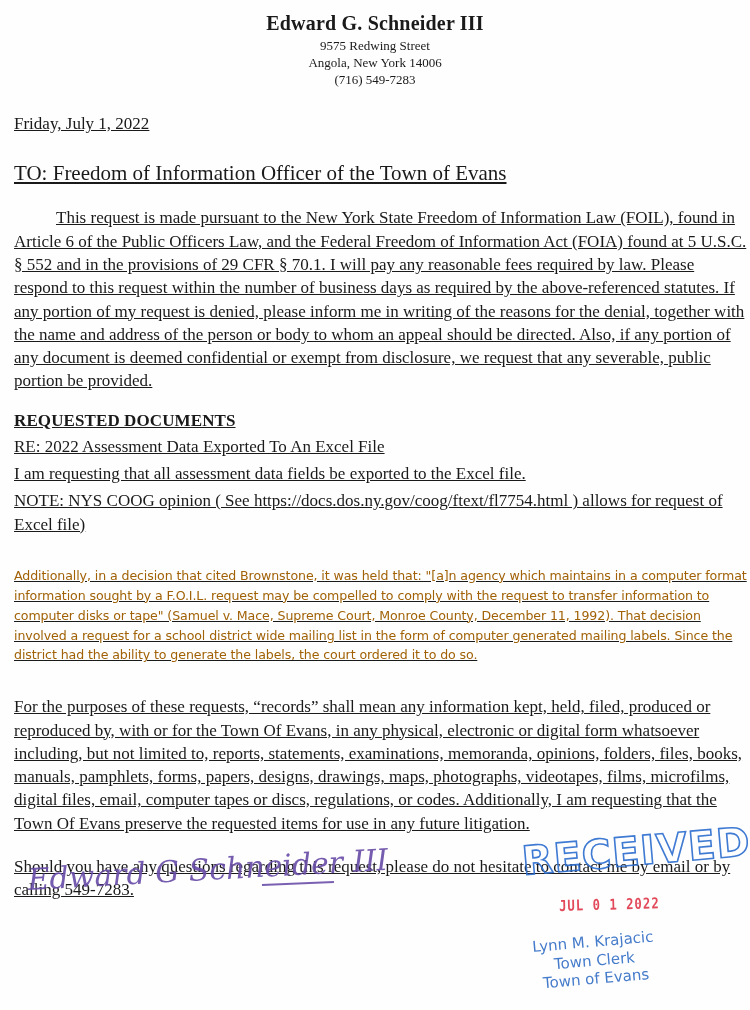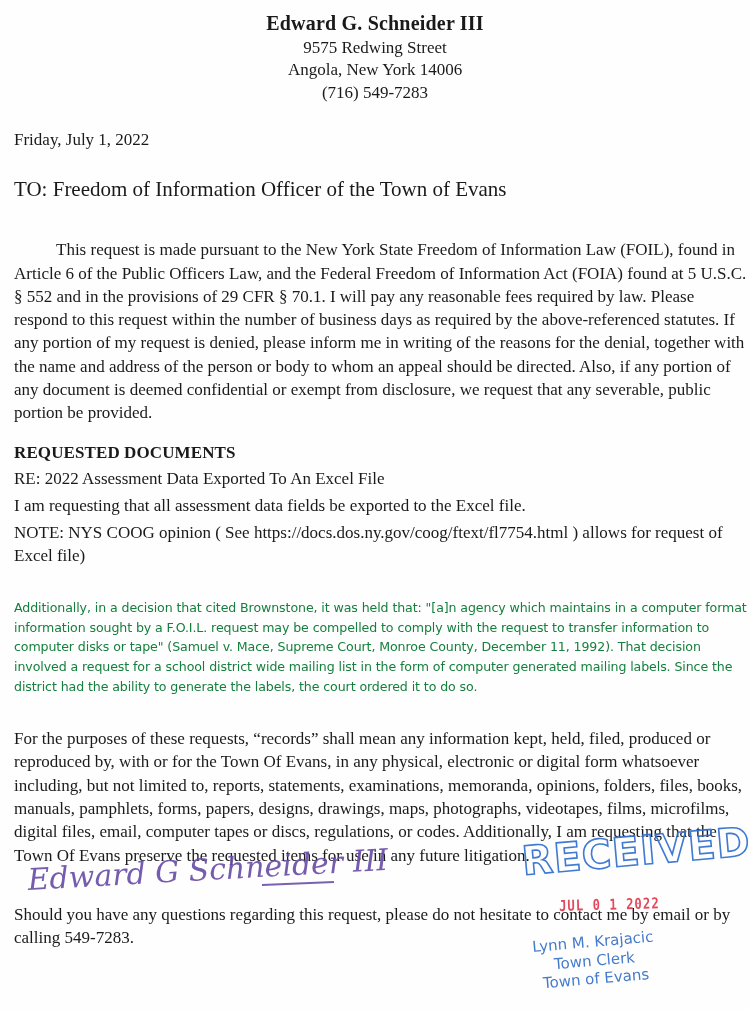--- a/index.html
+++ b/index.html
@@ -29,7 +29,7 @@
     line-height: 1.35;
   }
   .lh-line {
-    font-size: 17px;
+    font-size: 13px;
     line-height: 1.32;
   }
 

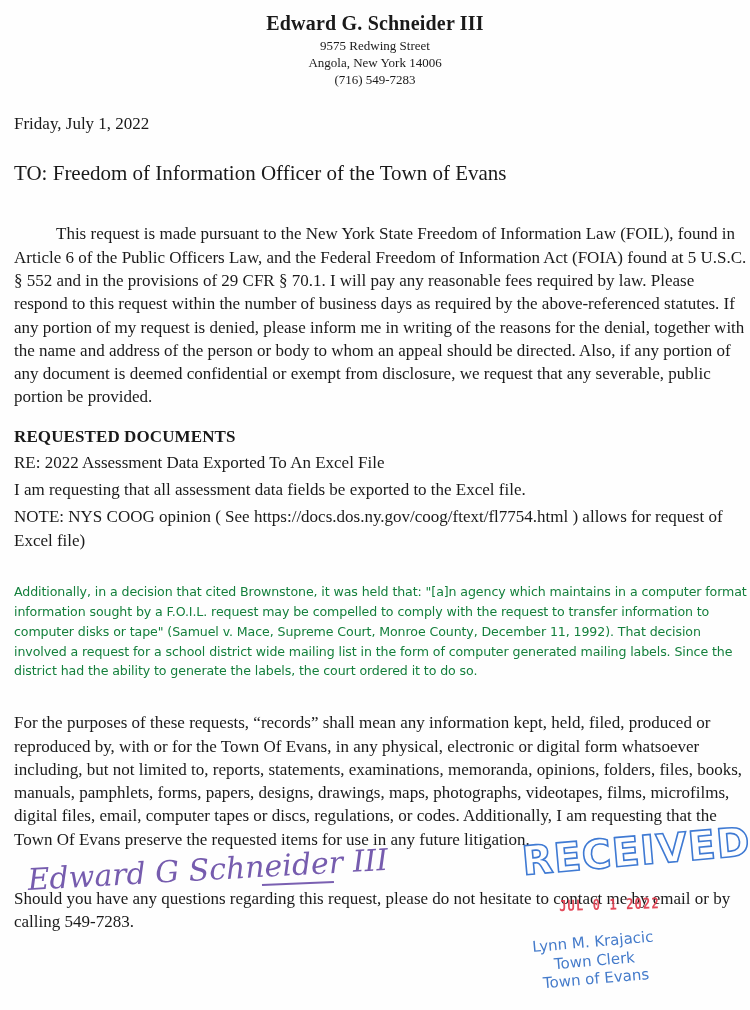--- a/index.html
+++ b/index.html
@@ -36,6 +36,7 @@
   
   .body-wrap {
     padding: 0 0 0 14px;
+    text-decoration: underline;
   }
   .date-line {
     font-size: 17px;

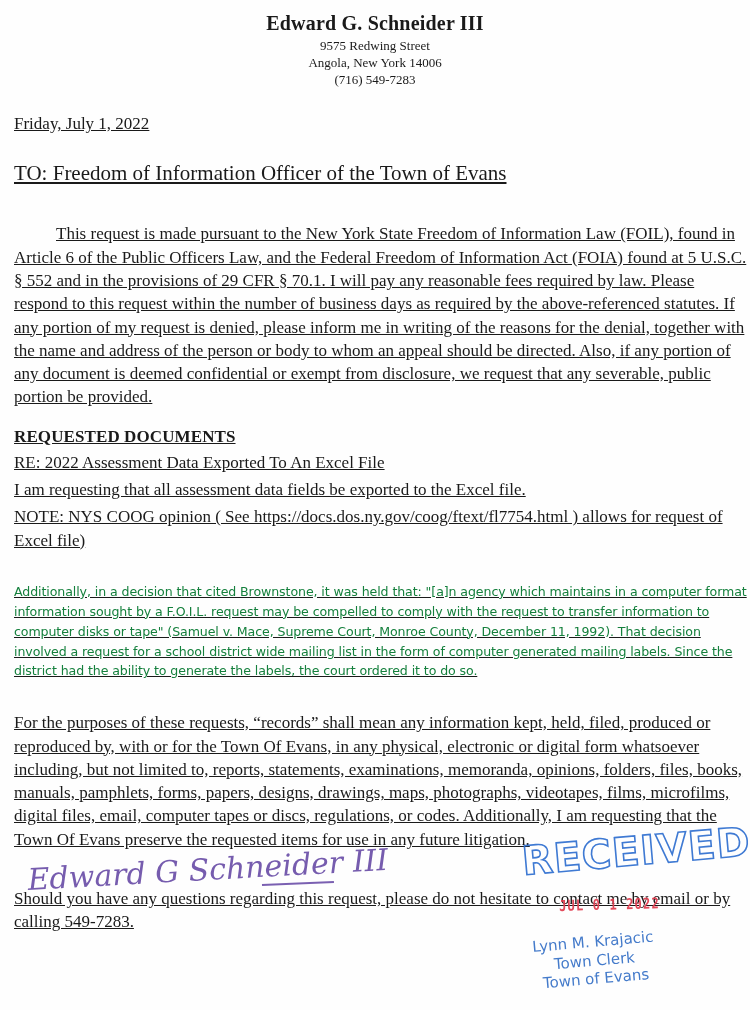--- a/index.html
+++ b/index.html
@@ -50,7 +50,7 @@
     font-size: 17px;
     line-height: 1.37;
     text-align: left;
-    margin-top: 36px;
+    margin-top: 20px;
   }
   .para.indent {
     text-indent: 42px;

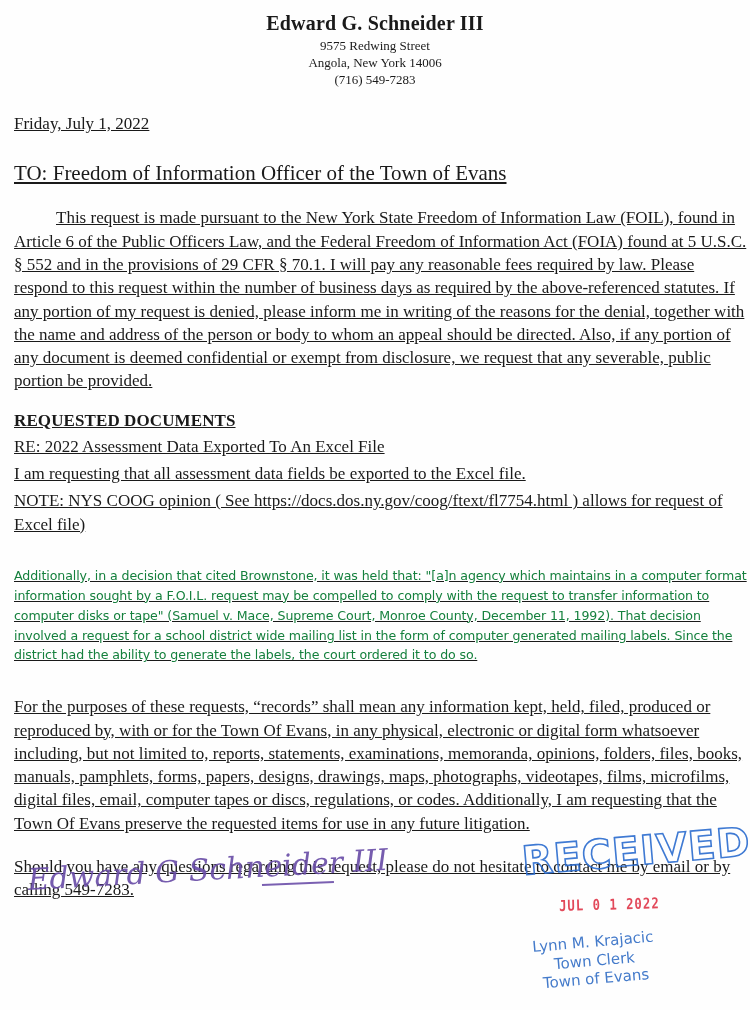--- a/index.html
+++ b/index.html
@@ -70,7 +70,7 @@
     font-family: "DejaVu Sans", "Liberation Sans", sans-serif;
     font-size: 12.6px;
     line-height: 1.58;
-    color: #15803d;
+    color: #a16207;
     margin-top: 30px;
     letter-spacing: -0.1px;
   }

